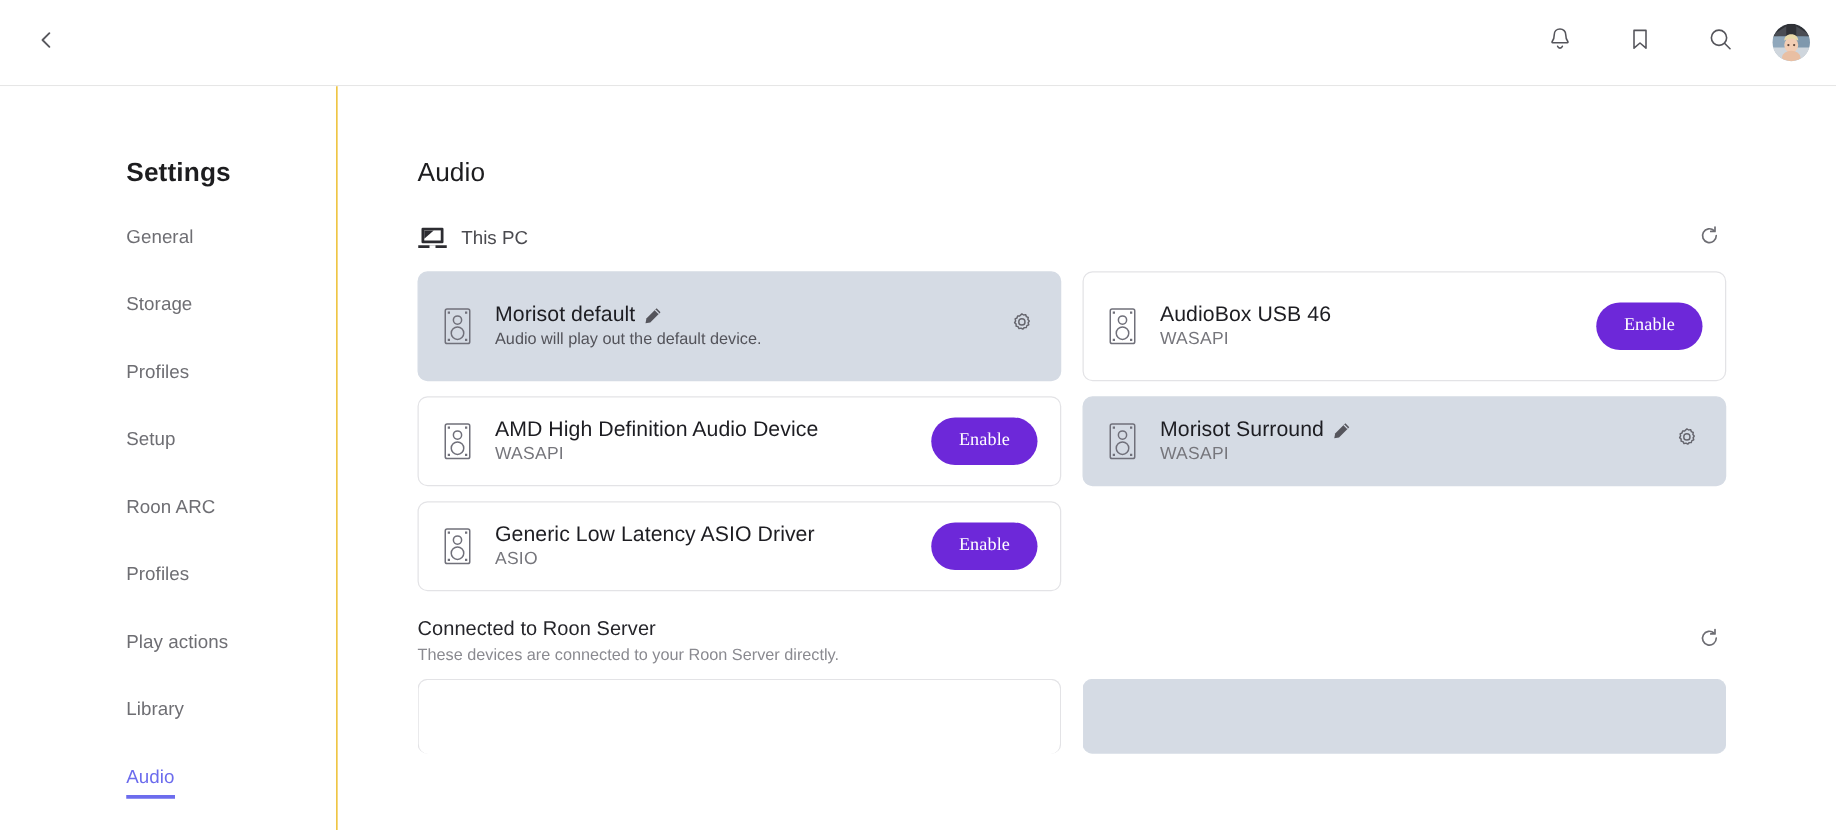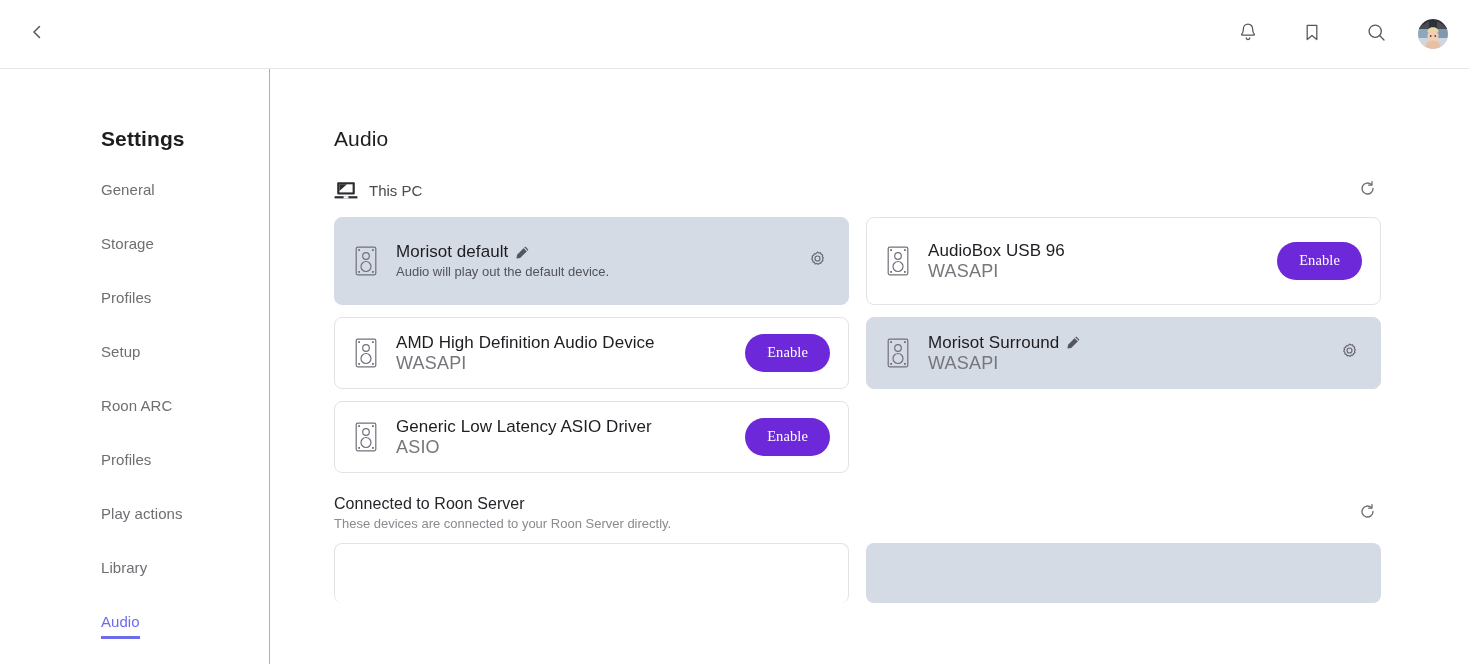--- a/index.html
+++ b/index.html
@@ -412,7 +412,7 @@
       </span>
       <span class="card-text">
         <span class="card-title">
-          <span>AudioBox USB 96</span>
+          <span>AudioBox USB 46</span>
         </span>
         <span class="card-sub">WASAPI</span>
       </span>

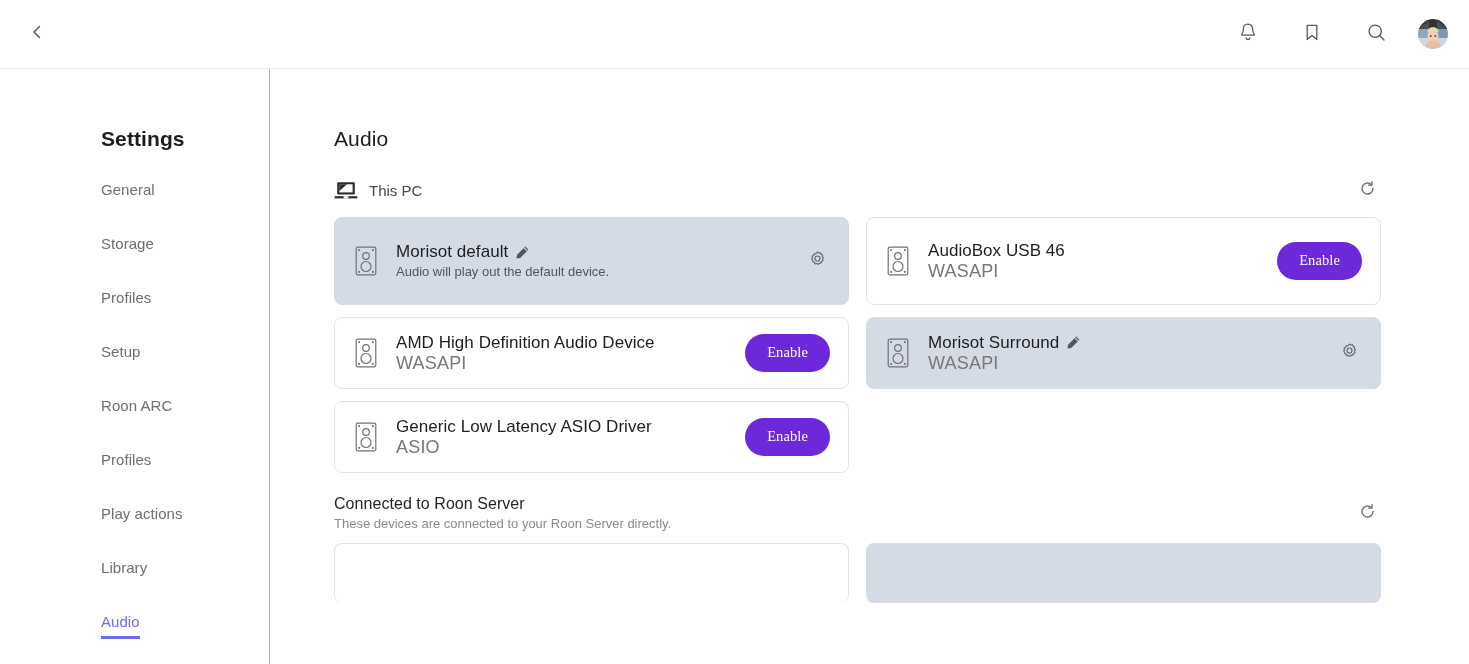--- a/index.html
+++ b/index.html
@@ -184,7 +184,7 @@
     letter-spacing: 0.05px;
   }
   .card-sub {
-    font-size: 18px;
+    font-size: 14px;
     color: #76767c;
     margin-top: 4px;
     letter-spacing: 0.2px;

